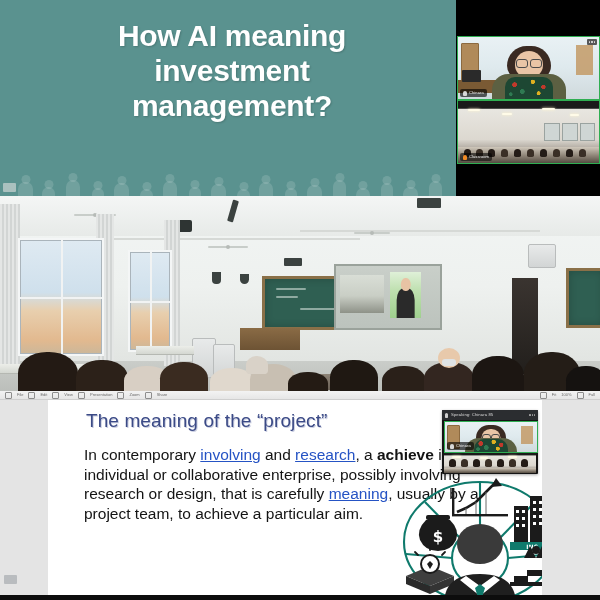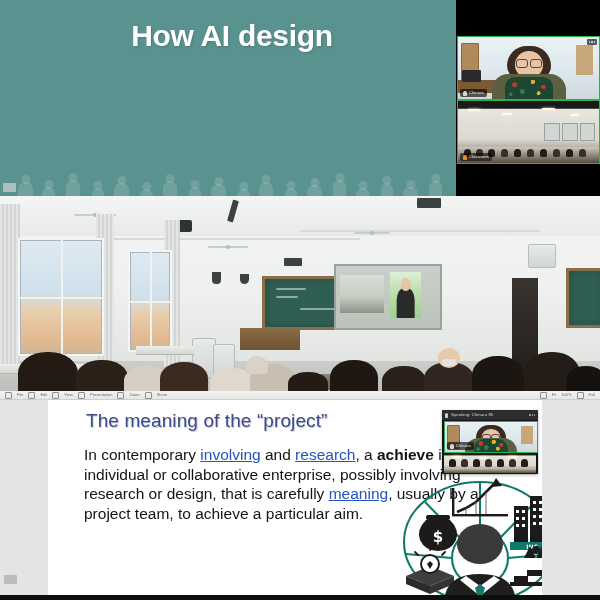--- a/index.html
+++ b/index.html
@@ -159,7 +159,7 @@
 
     <div class="title-slide">
       <div class="title-text">
-        <div>How AI design</div>
+        <div>How AI meaning</div>
       </div>
       <div class="crowd">
         <i style="left:18px;width:15px;height:20px;"></i>

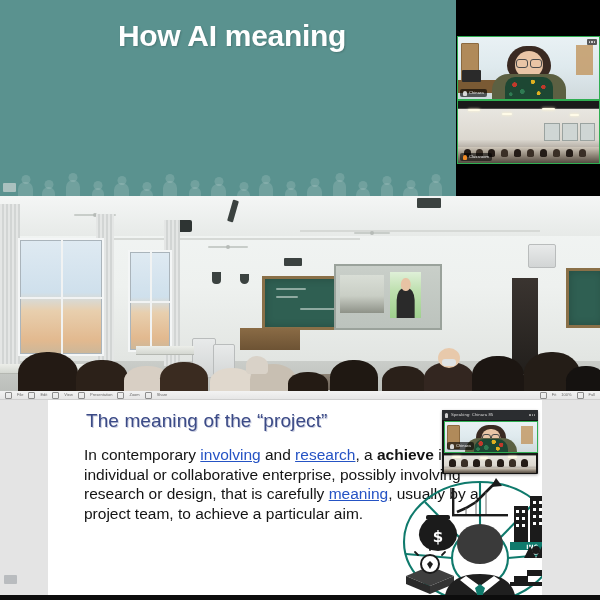--- a/index.html
+++ b/index.html
@@ -160,6 +160,7 @@
     <div class="title-slide">
       <div class="title-text">
         <div>How AI meaning</div>
+        <div>investment</div>
       </div>
       <div class="crowd">
         <i style="left:18px;width:15px;height:20px;"></i>

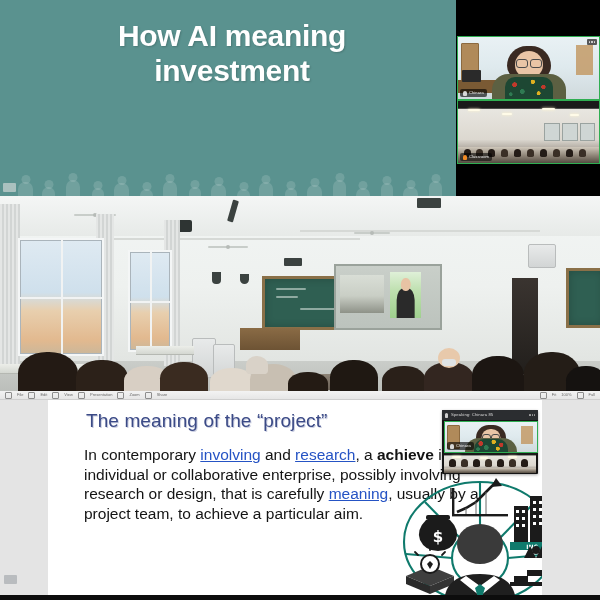--- a/index.html
+++ b/index.html
@@ -161,6 +161,7 @@
       <div class="title-text">
         <div>How AI meaning</div>
         <div>investment</div>
+        <div>management?</div>
       </div>
       <div class="crowd">
         <i style="left:18px;width:15px;height:20px;"></i>

